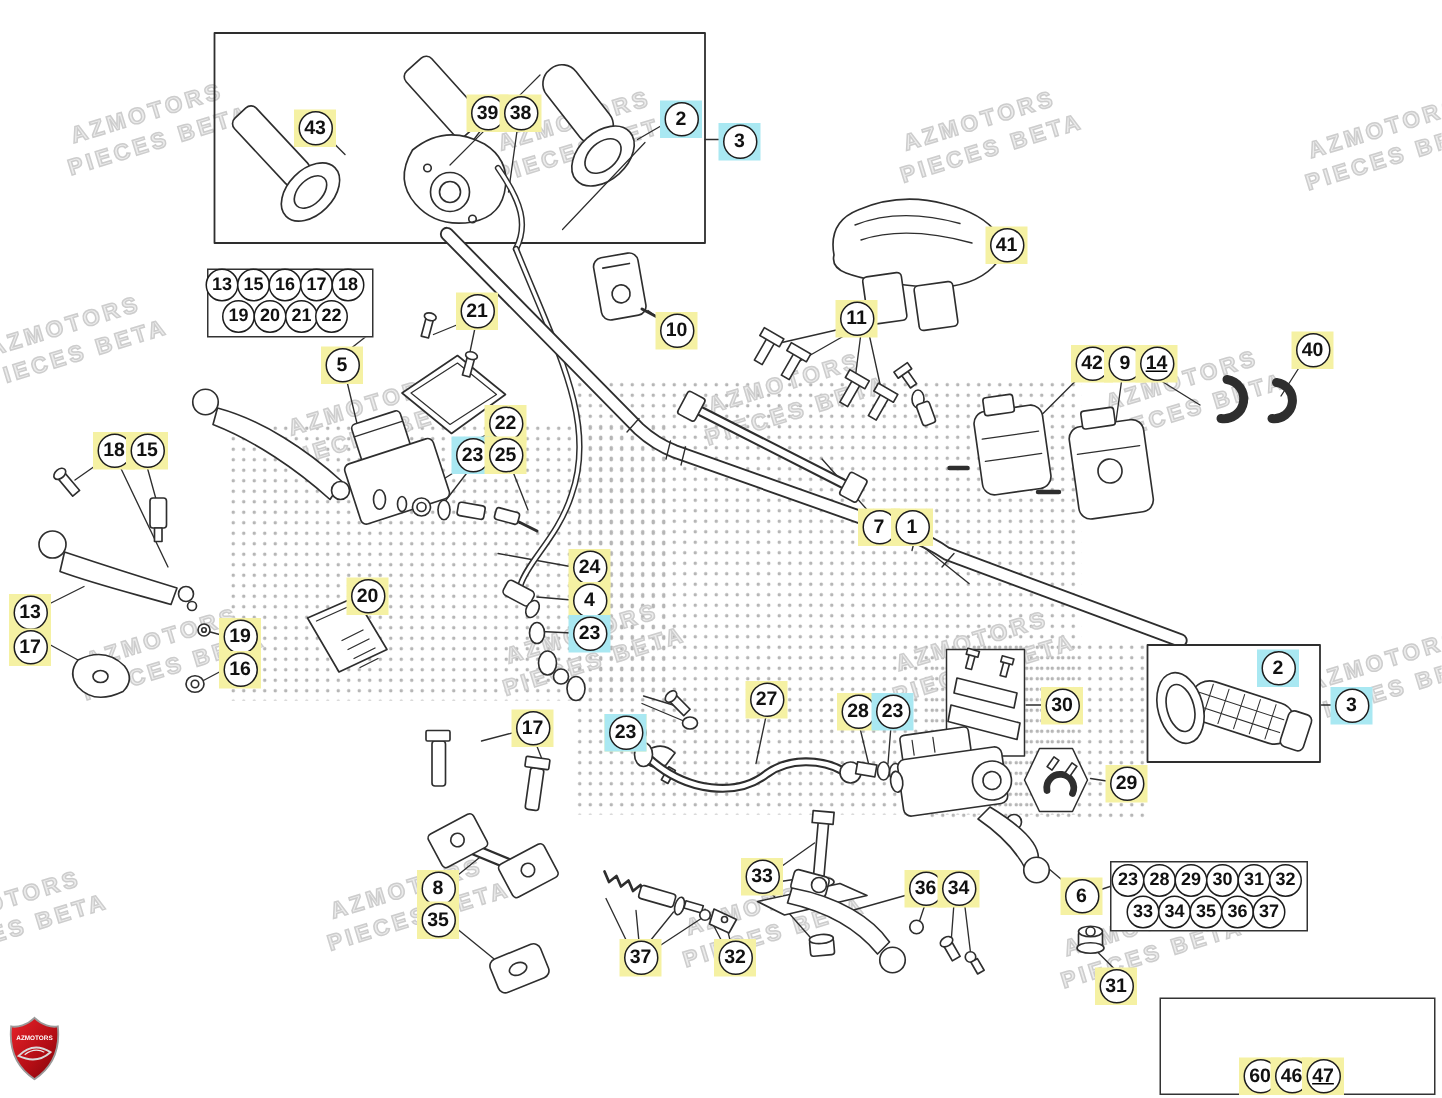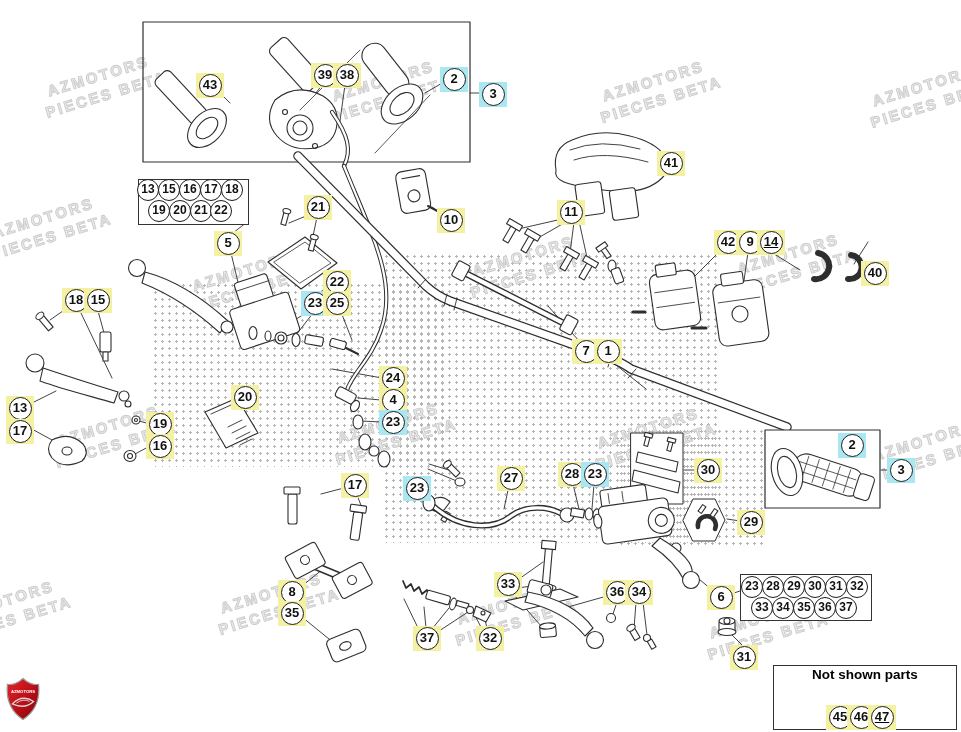--- a/index.html
+++ b/index.html
@@ -494,7 +494,7 @@
     <div class="co hl-yellow" style="left: 757px; top: 229.5px; text-decoration: underline;">
       <span class="cir">14</span>
     </div>
-    <div class="co hl-yellow" style="left: 861px; top: 220.5px; margin-top: 40px;">
+    <div class="co hl-yellow" style="left: 861px; top: 220.5px;">
       <span class="cir">40</span>
     </div>
     <div class="co hl-yellow" style="left: 323px; top: 269.5px;">

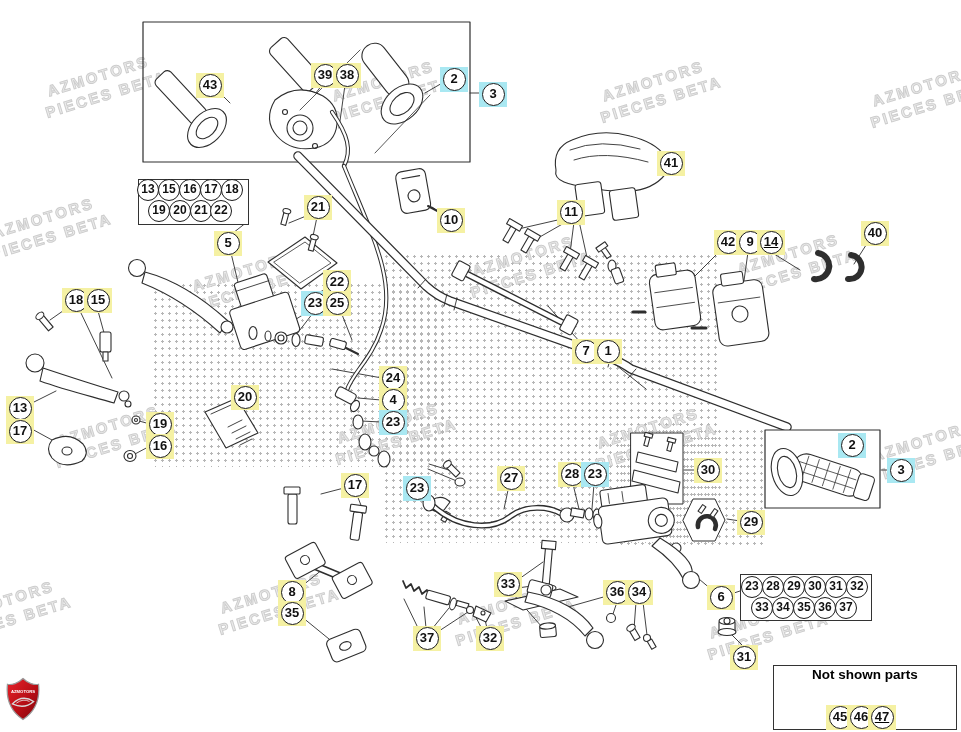--- a/index.html
+++ b/index.html
@@ -548,7 +548,7 @@
     <div class="co hl-cyan" style="left: 403px; top: 475.5px;">
       <span class="cir">23</span>
     </div>
-    <div class="co hl-yellow" style="left: 497px; top: 453.5px; margin-top: 12px;">
+    <div class="co hl-yellow" style="left: 497px; top: 453.5px;">
       <span class="cir">27</span>
     </div>
     <div class="co hl-yellow" style="left: 341px; top: 472.5px;">

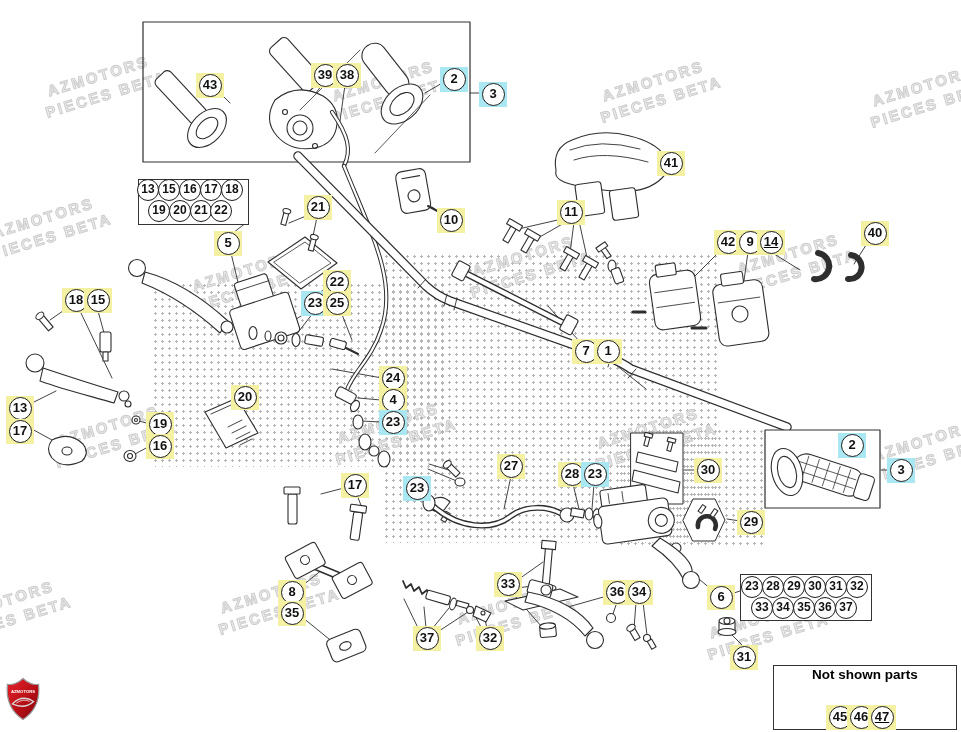--- a/index.html
+++ b/index.html
@@ -633,7 +633,6 @@
   </div>
 
 <div class="nbox" style="left:773px;top:665px;width:182px;height:63px;">
-  <div class="nl">Not shown parts</div>
 </div>
 
 <svg class="logo" viewBox="0 0 44 56">

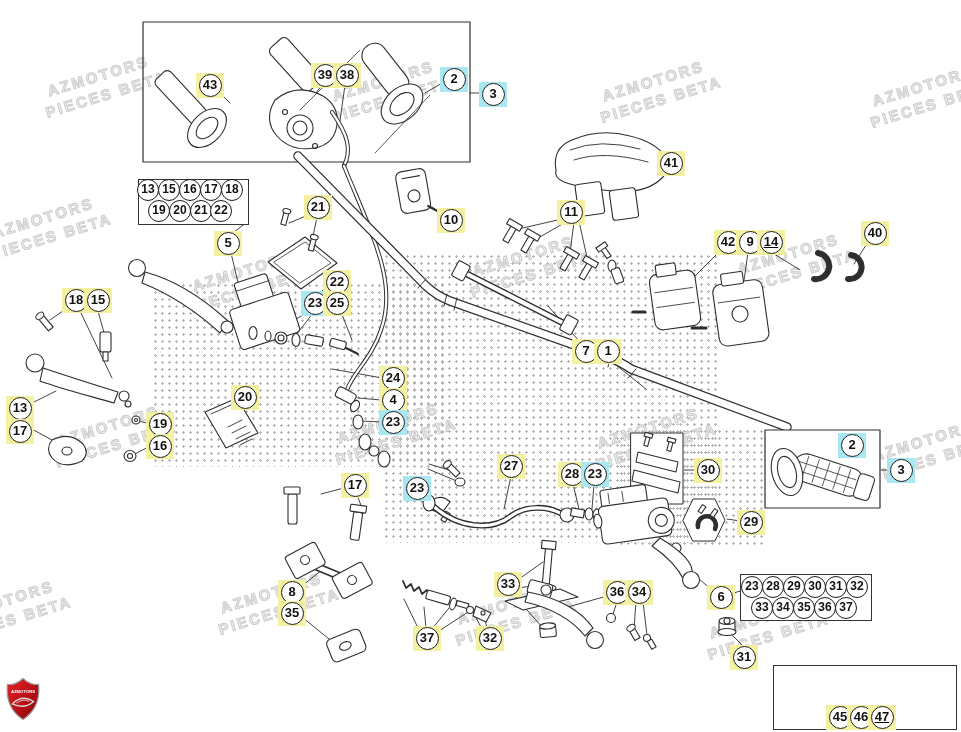--- a/index.html
+++ b/index.html
@@ -600,7 +600,7 @@
       <span class="cir">31</span>
     </div>
     <div class="co hl-yellow" style="left: 826px; top: 704.5px;">
-      <span class="cir">45</span>
+      <span class="cir">60</span>
     </div>
     <div class="co hl-yellow" style="left: 847px; top: 704.5px;">
       <span class="cir">46</span>

